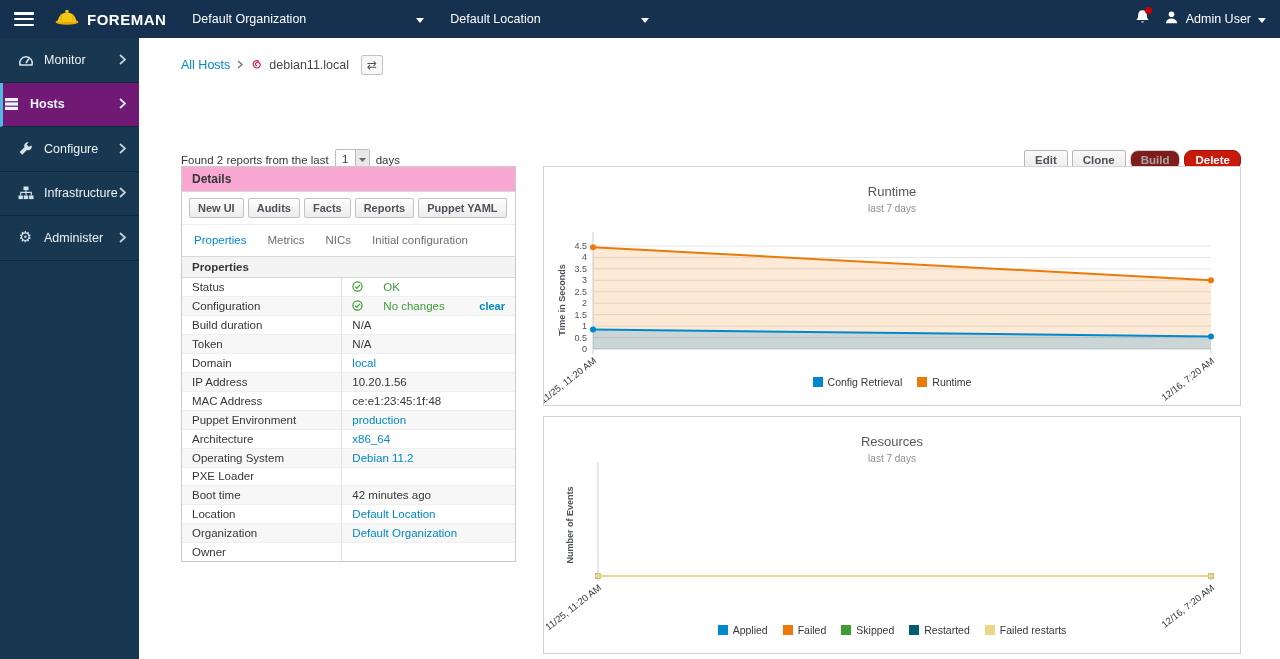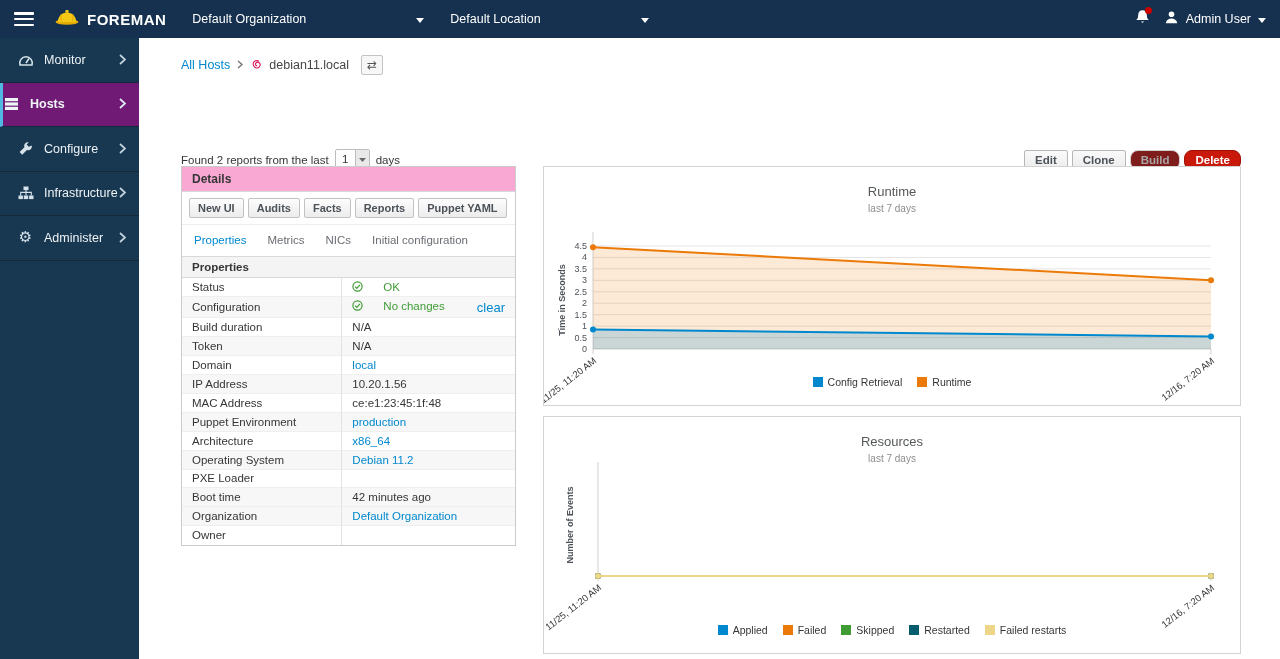--- a/index.html
+++ b/index.html
@@ -90,7 +90,7 @@
   table.props tr.alt { background:#f7f7f7; }
   .okwrap { color:#3f9c35; display:inline-flex; align-items:flex-start; gap:20px; }
   .vlink { color:#0088ce; text-decoration:none; cursor:pointer; }
-  .clear { float:right; color:#0088ce; font-size:13px; text-decoration:none; cursor:pointer; }
+  .clear { float:right; color:#0088ce; font-size:11px; text-decoration:none; cursor:pointer;font-weight:bold; }
 
   
   .chart-panel { position:absolute; left:404px; width:698px; border:1px solid #d3d3d3; background:#fff; }

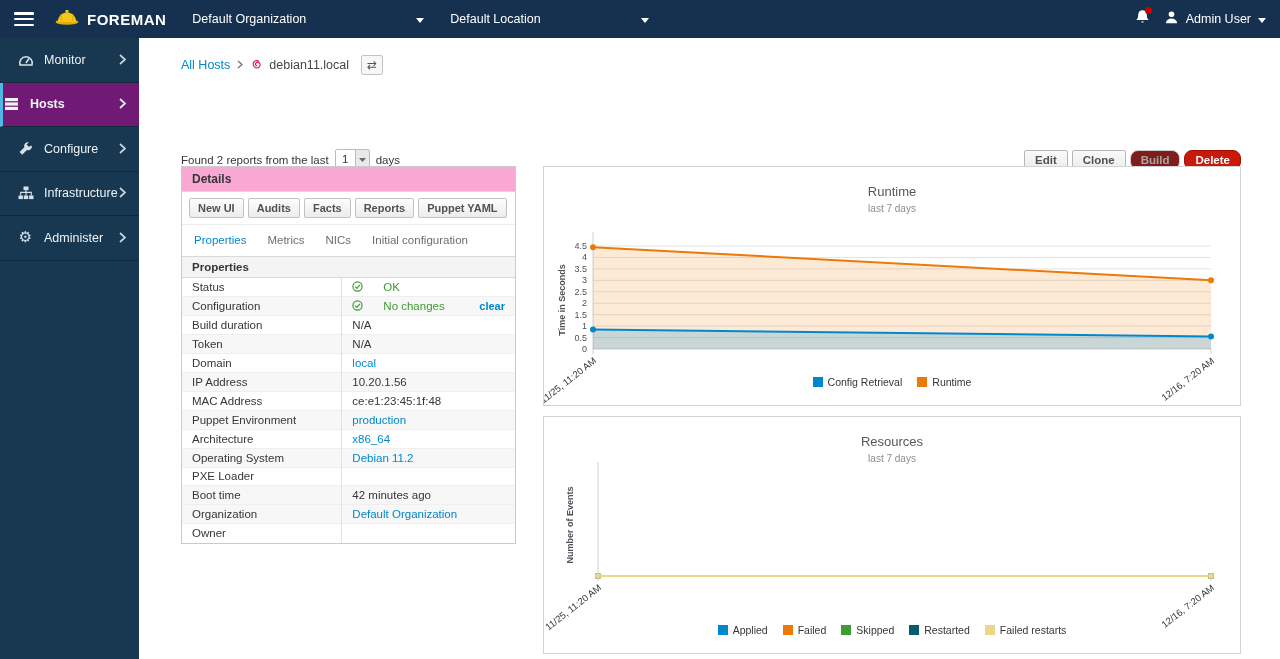--- a/index.html
+++ b/index.html
@@ -371,6 +371,10 @@
         <tr class="alt">
           <td class="plabel">Boot time</td>
           <td><span>42 minutes ago</span></td>
+        </tr>
+        <tr>
+          <td class="plabel">Location</td>
+          <td><a class="vlink">Default Location</a></td>
         </tr>
         <tr class="alt">
           <td class="plabel">Organization</td>

